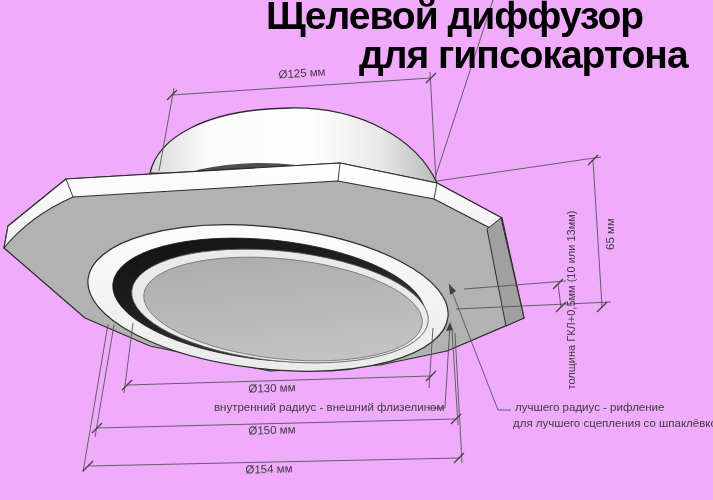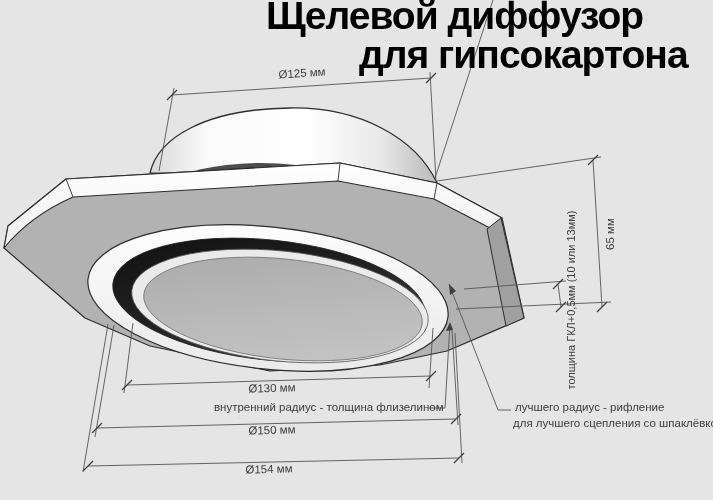--- a/index.html
+++ b/index.html
@@ -6,7 +6,7 @@
   #canvas{
     position:relative;
     width:713px;height:500px;
-    background:#e5e5e5;
+    background:#f0abfc;
     overflow:hidden;
     font-family:"Liberation Sans", sans-serif;
     border-bottom:1px solid #d9d9d9;

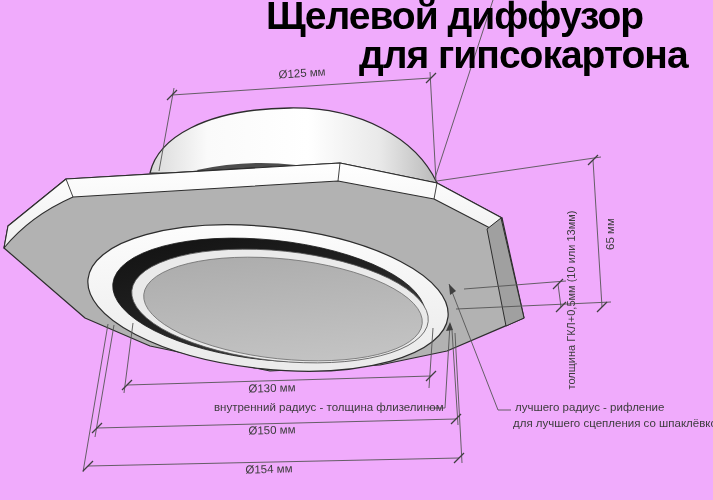--- a/index.html
+++ b/index.html
@@ -138,7 +138,7 @@
 
   <div class="txt ctr tilt-sm" style="left:238px;top:382px;width:68px;">Ø130 мм</div>
 
-  <div class="txt" style="left:214px;top:401px;">внутренний радиус - толщина флизелином</div>
+  <div class="txt" style="left:214px;top:401px;">внутренний радиус - внешний флизелином</div>
 
   <div class="txt ctr tilt-sm" style="left:238px;top:424px;width:68px;">Ø150 мм</div>
 

